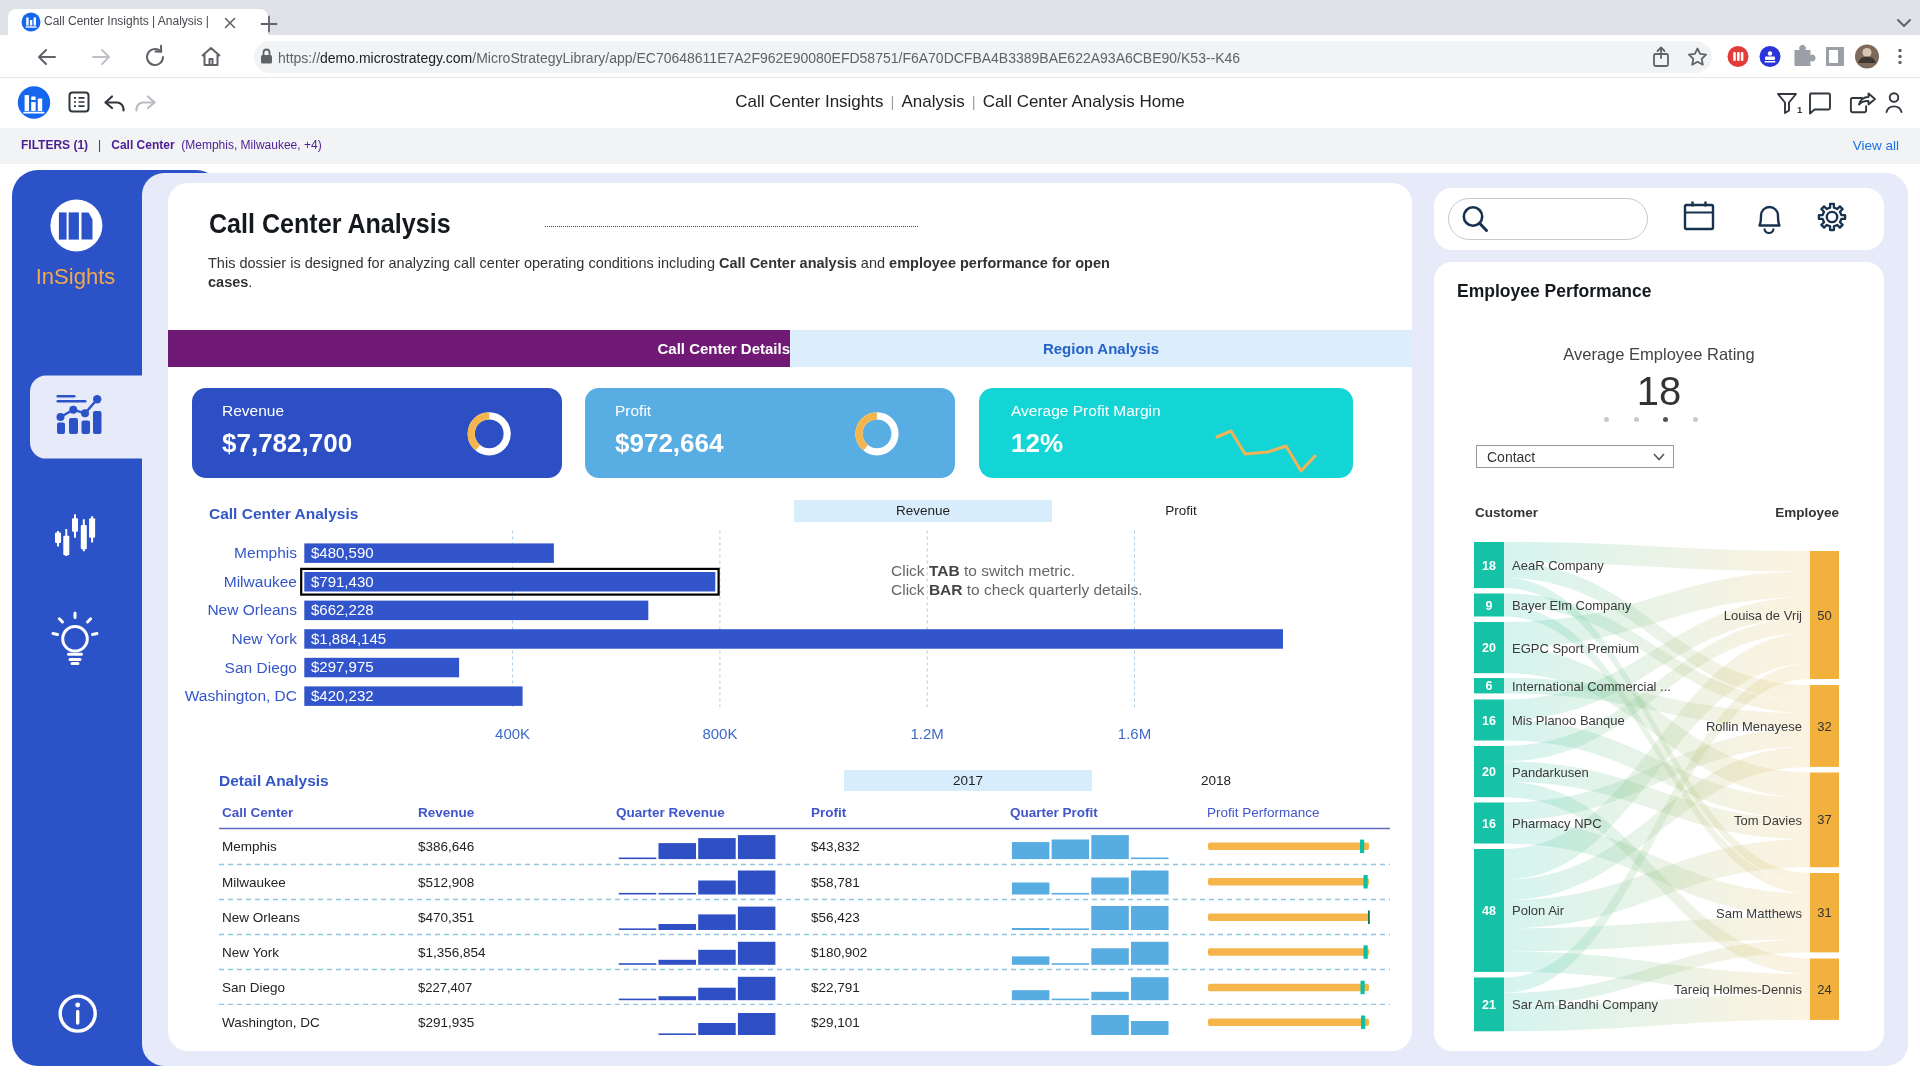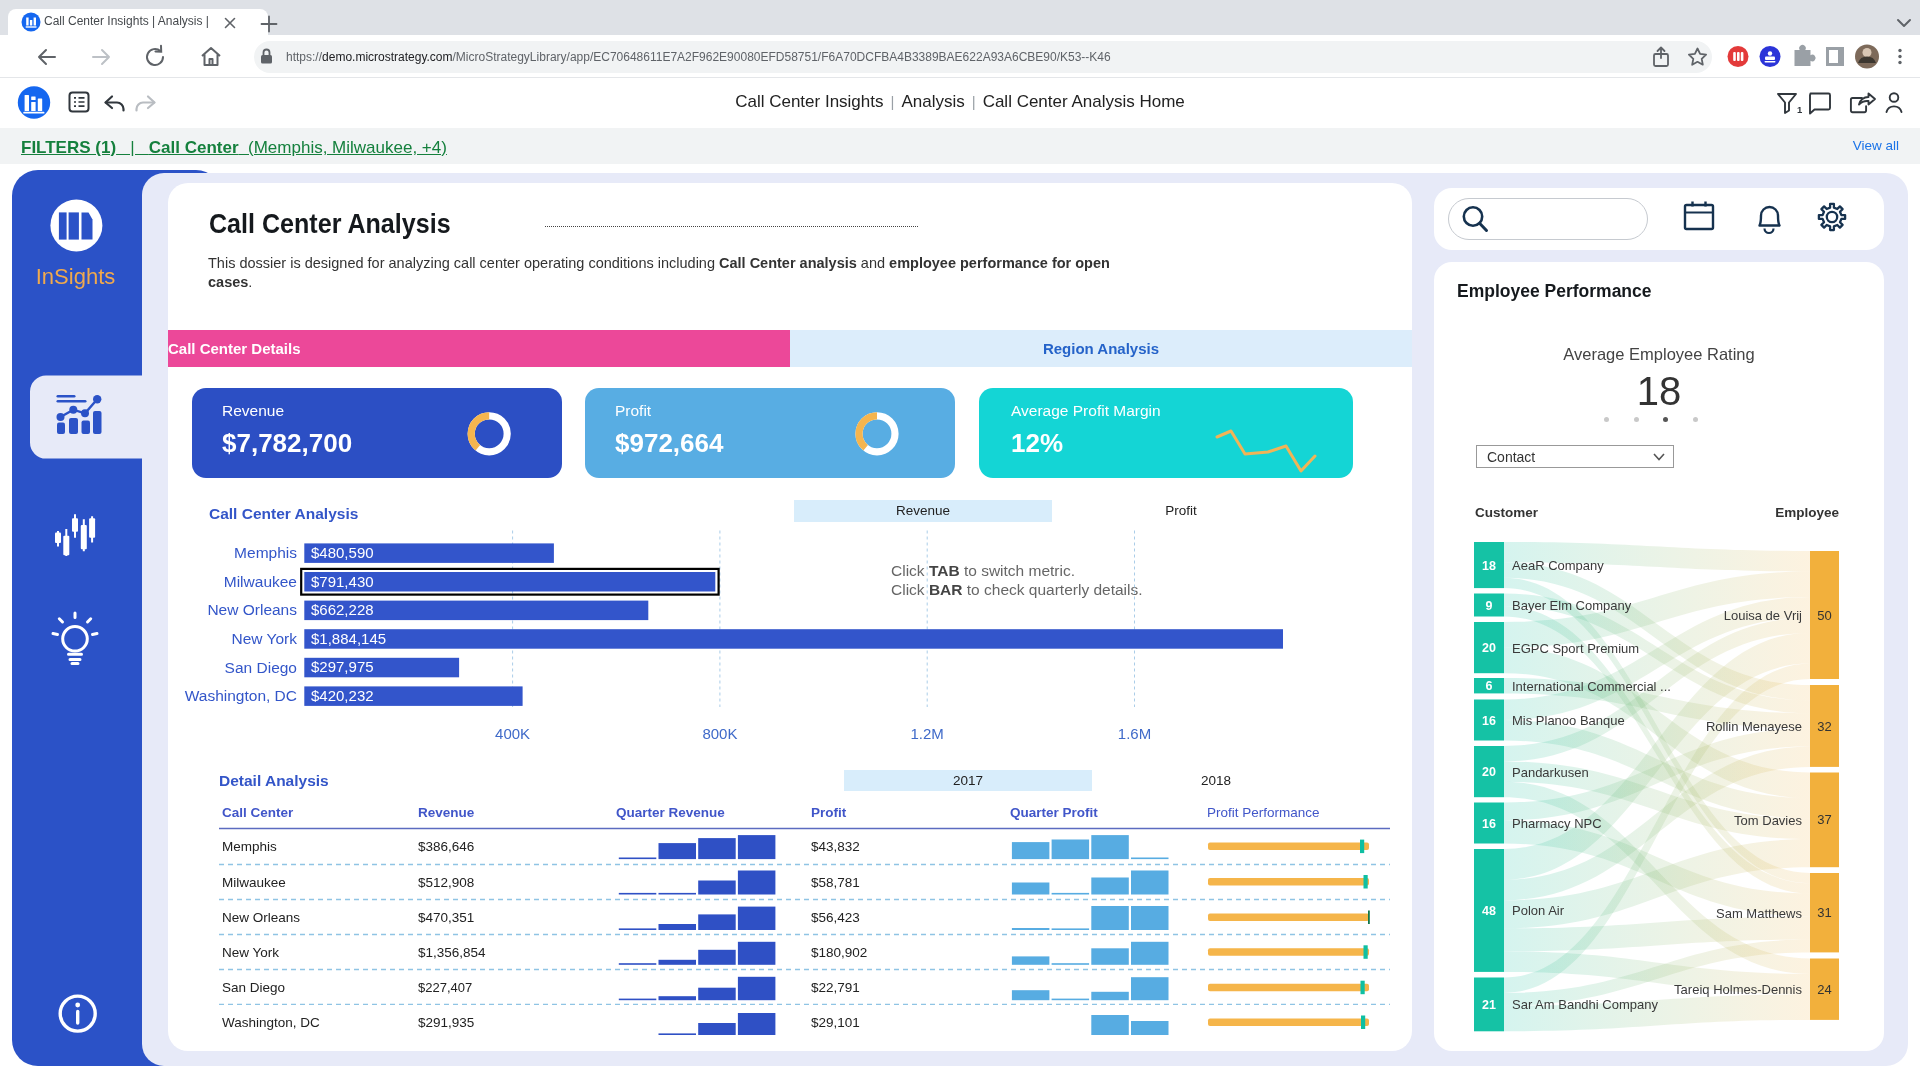--- a/index.html
+++ b/index.html
@@ -15,7 +15,7 @@
 #toolbar { position:absolute; left:0; top:35px; width:1920px; height:43px; background:#fff; border-bottom:1px solid #e4e6e9; }
 #urlpill { position:absolute; left:254px; top:41px; width:1458px; height:32px; background:#f1f3f4;
   border-radius:16px; }
-#urltext { position:absolute; left:278px; top:50px; font-size:12px; color:#5f6368; white-space:nowrap;margin-left:8px; }
+#urltext { position:absolute; left:278px; top:50px; font-size:14px; color:#5f6368; white-space:nowrap; }
 #urltext b { color:#202124; font-weight:normal; }
 
 #appheader { position:absolute; left:0; top:78px; width:1725px; height:50px; background:#fff; }

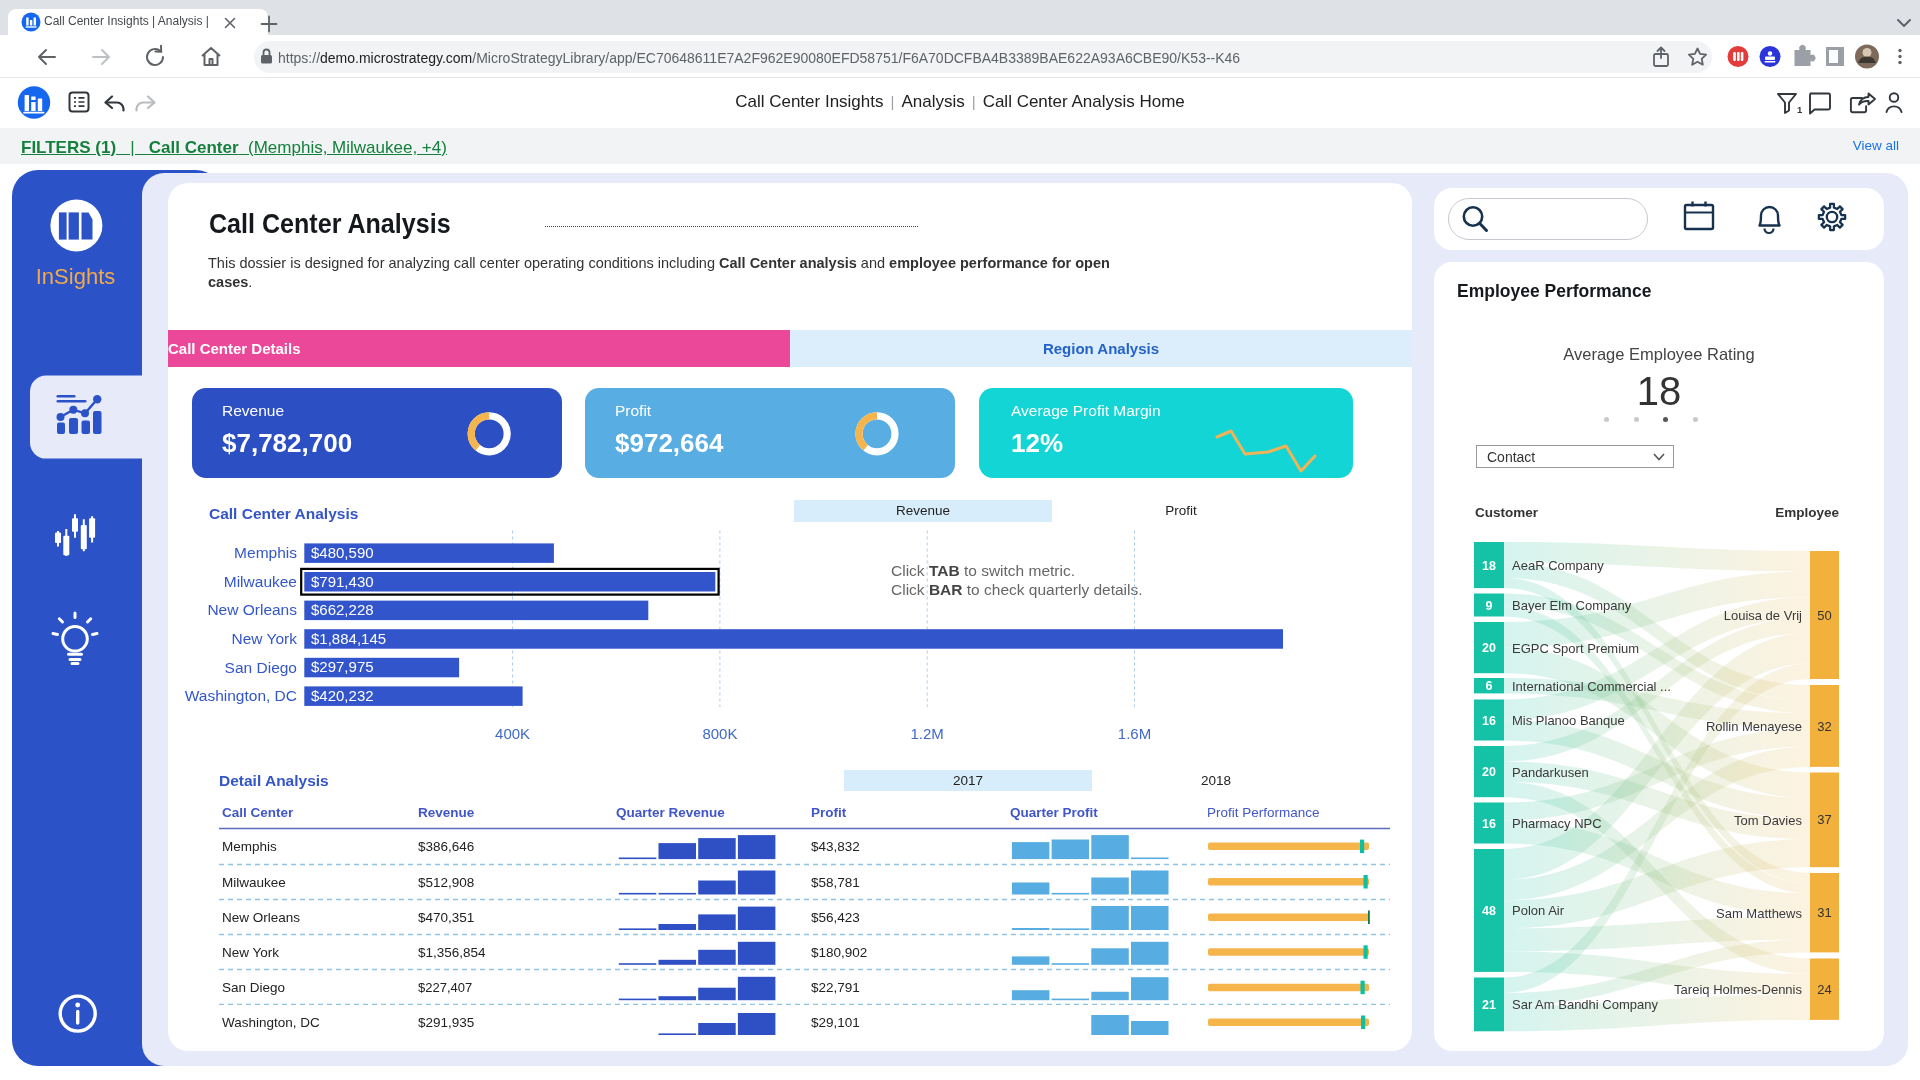--- a/index.html
+++ b/index.html
@@ -23,7 +23,7 @@
 #apptitle .sep { color:#9aa0a6; font-size:15px; padding:0 7px; }
 
 #filterbar { position:absolute; left:0; top:128px; width:1920px; height:36px; background:#f1f3f4; }
-#filterbar .txt { position:absolute; left:21px; top:10px; font-size:17px; color:#15803d;text-decoration:underline; }
+#filterbar .txt { position:absolute; left:21px; top:10px; font-size:12px; color:#4c1d95; }
 #viewall { position:absolute; right:21px; top:10px; font-size:13.5px; color:#1a73e8; }
 
 #dash { position:absolute; left:0; top:164px; width:1920px; height:916px; background:#fff; }

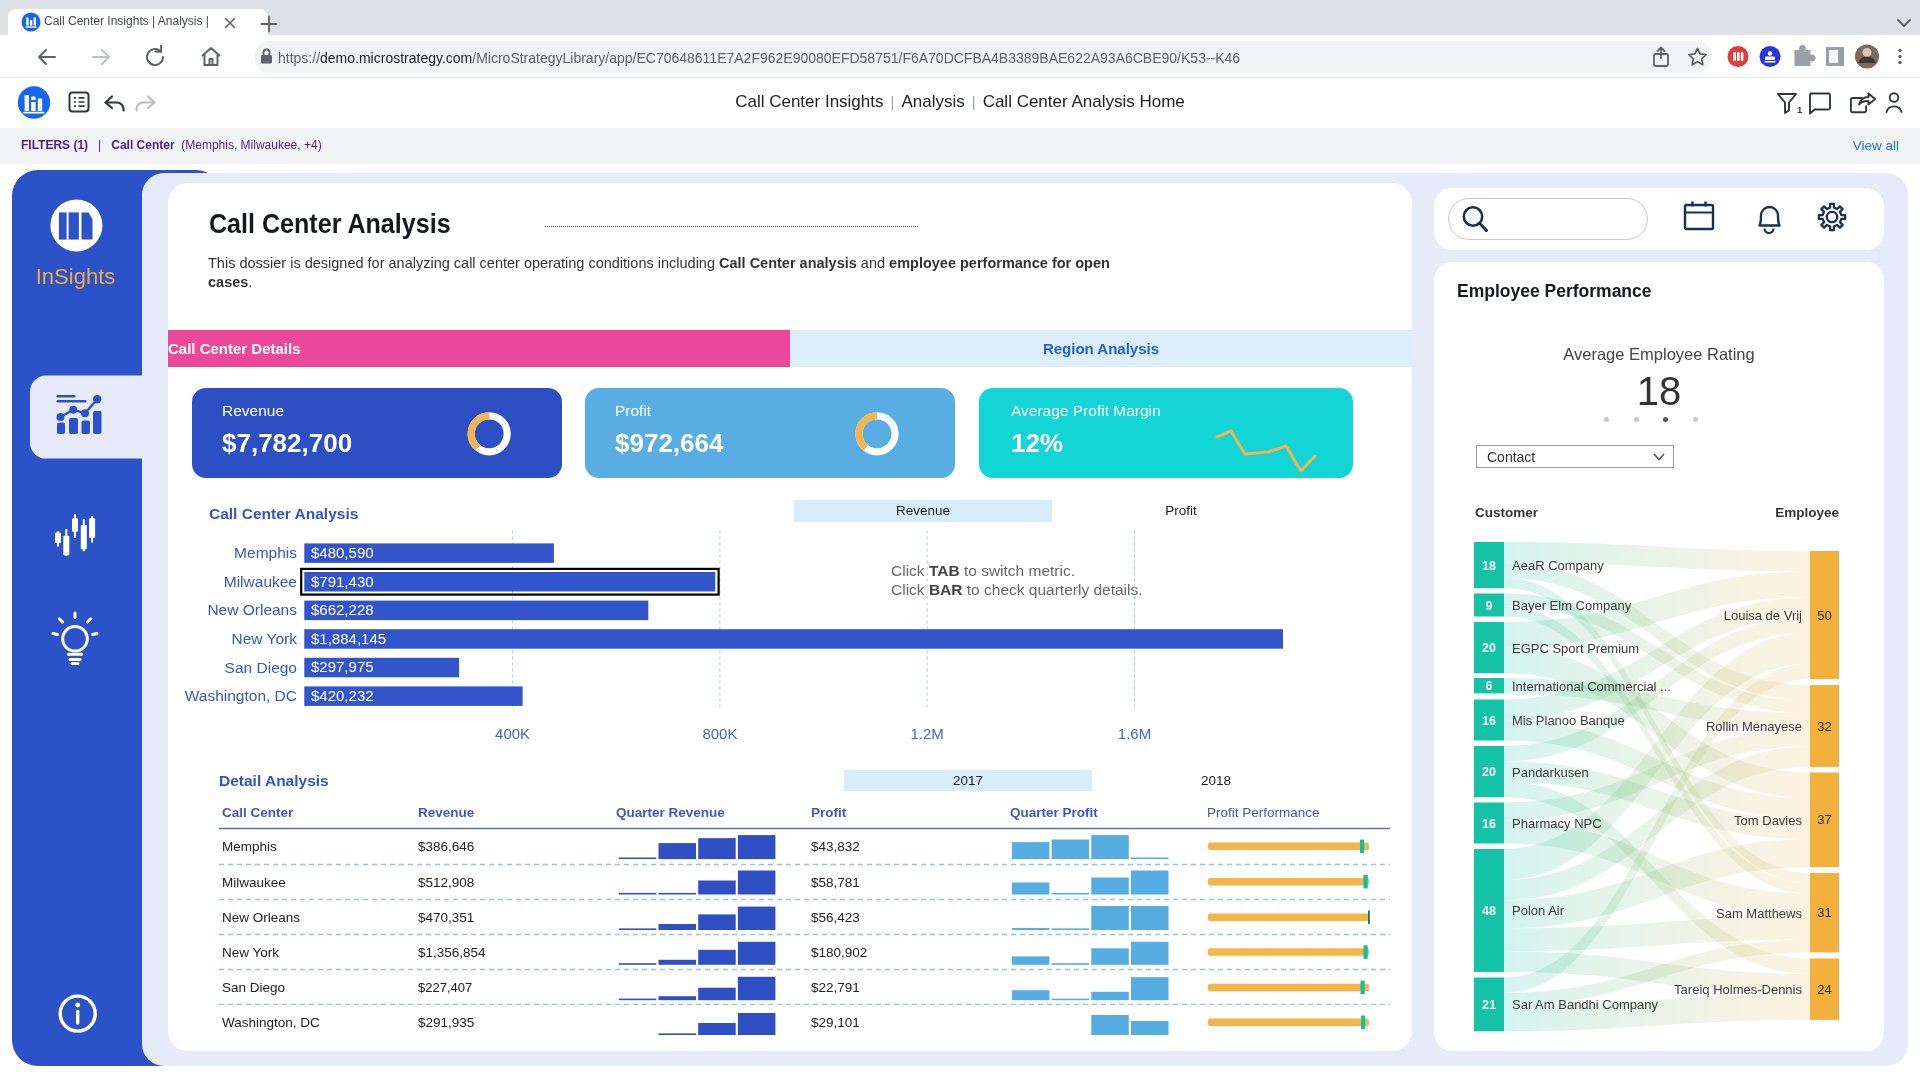--- a/index.html
+++ b/index.html
@@ -220,7 +220,7 @@
 <div class="abs" style="left:41px;top:24px;font-size:28.5px;font-weight:bold;color:#15191d;transform:scaleX(0.88);transform-origin:0 0;white-space:nowrap">Call Center Analysis</div>
 <div class="abs" style="left:377px;top:43px;width:373px;border-top:1.6px dotted #444"></div>
 <div class="abs" style="left:40px;top:71px;width:920px;font-size:14.5px;line-height:18.5px;color:#333">This dossier is designed for analyzing call center operating conditions including <b>Call Center analysis</b> and <b>employee performance for open cases</b>.</div>
-<div class="abs" style="left:0;top:147px;width:622px;height:37px;background:#ec4899;color:#fff;font-size:15px;font-weight:bold;text-align:left;line-height:37px">Call Center Details</div>
+<div class="abs" style="left:0;top:147px;width:622px;height:37px;background:#701a75;color:#fff;font-size:15px;font-weight:bold;text-align:right;line-height:37px">Call Center Details</div>
 <div class="abs" style="left:622px;top:147px;width:622px;height:37px;background:#dcedfb;color:#2563c9;font-size:15px;font-weight:bold;text-align:center;line-height:37px">Region Analysis</div>
 <div class="abs" style="left:24px;top:205px;width:370px;height:90px;background:#2c4fc4;border-radius:14px"></div>
 <div class="abs" style="left:417px;top:205px;width:370px;height:90px;background:#58ade3;border-radius:14px"></div>

